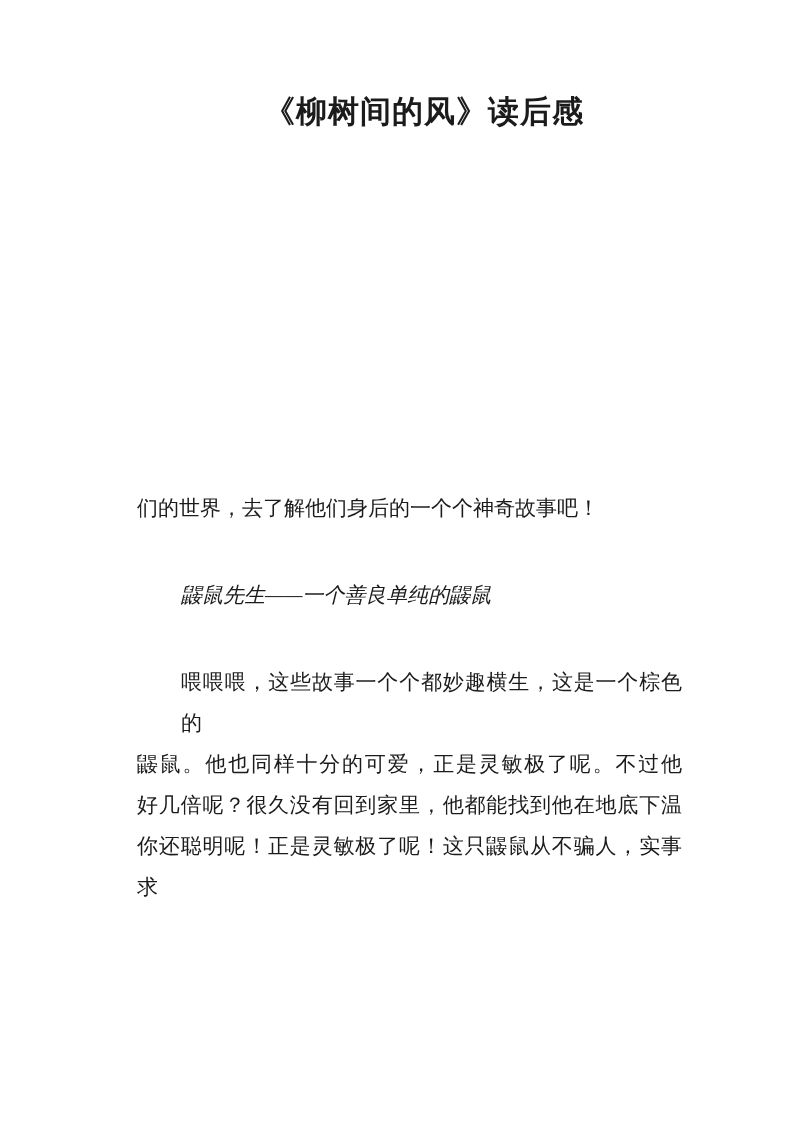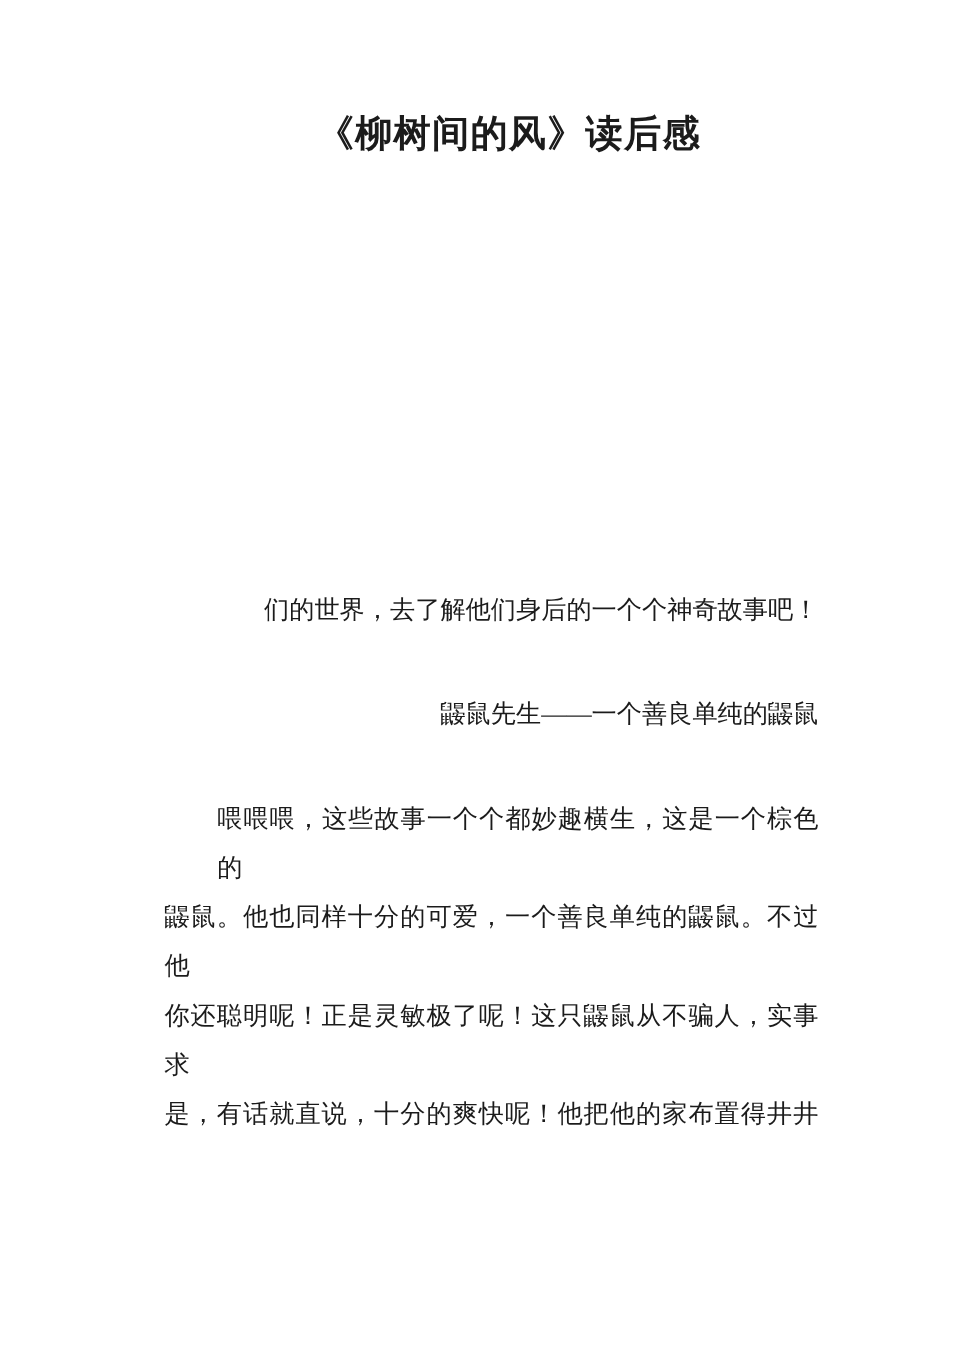--- a/index.html
+++ b/index.html
@@ -36,7 +36,7 @@
   .line {
     display: block;
     line-height: 41px;
-    text-align: right;
+    text-align: left;
     white-space: normal;
   }
   .just {

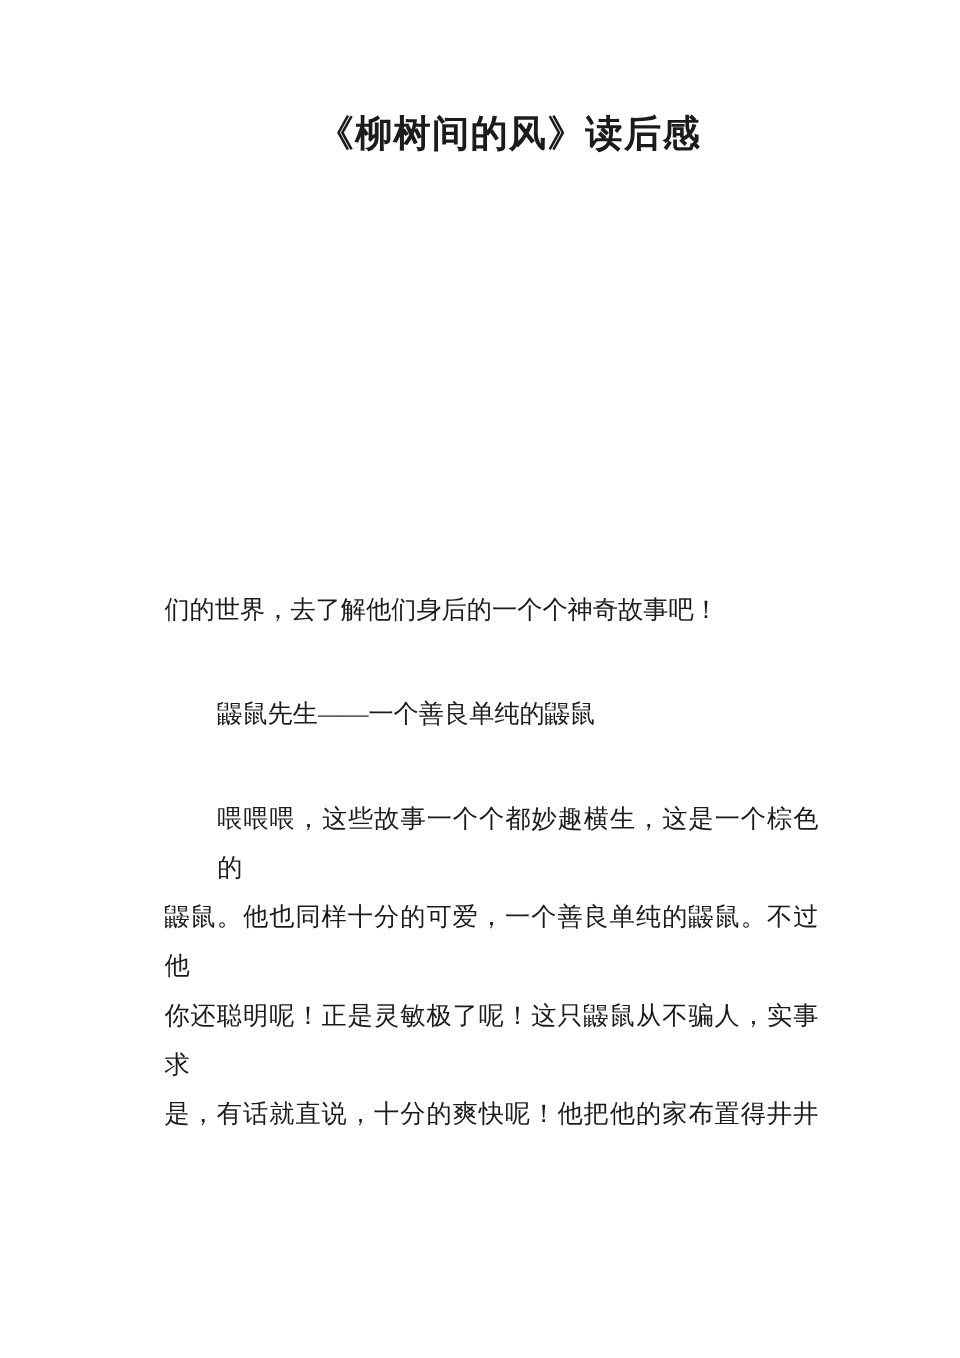--- a/index.html
+++ b/index.html
@@ -51,6 +51,7 @@
     margin: 46px 0;
     font-size: 21px;
     font-weight: 400;
+    font-style: italic;
   }
 </style>
 </head>

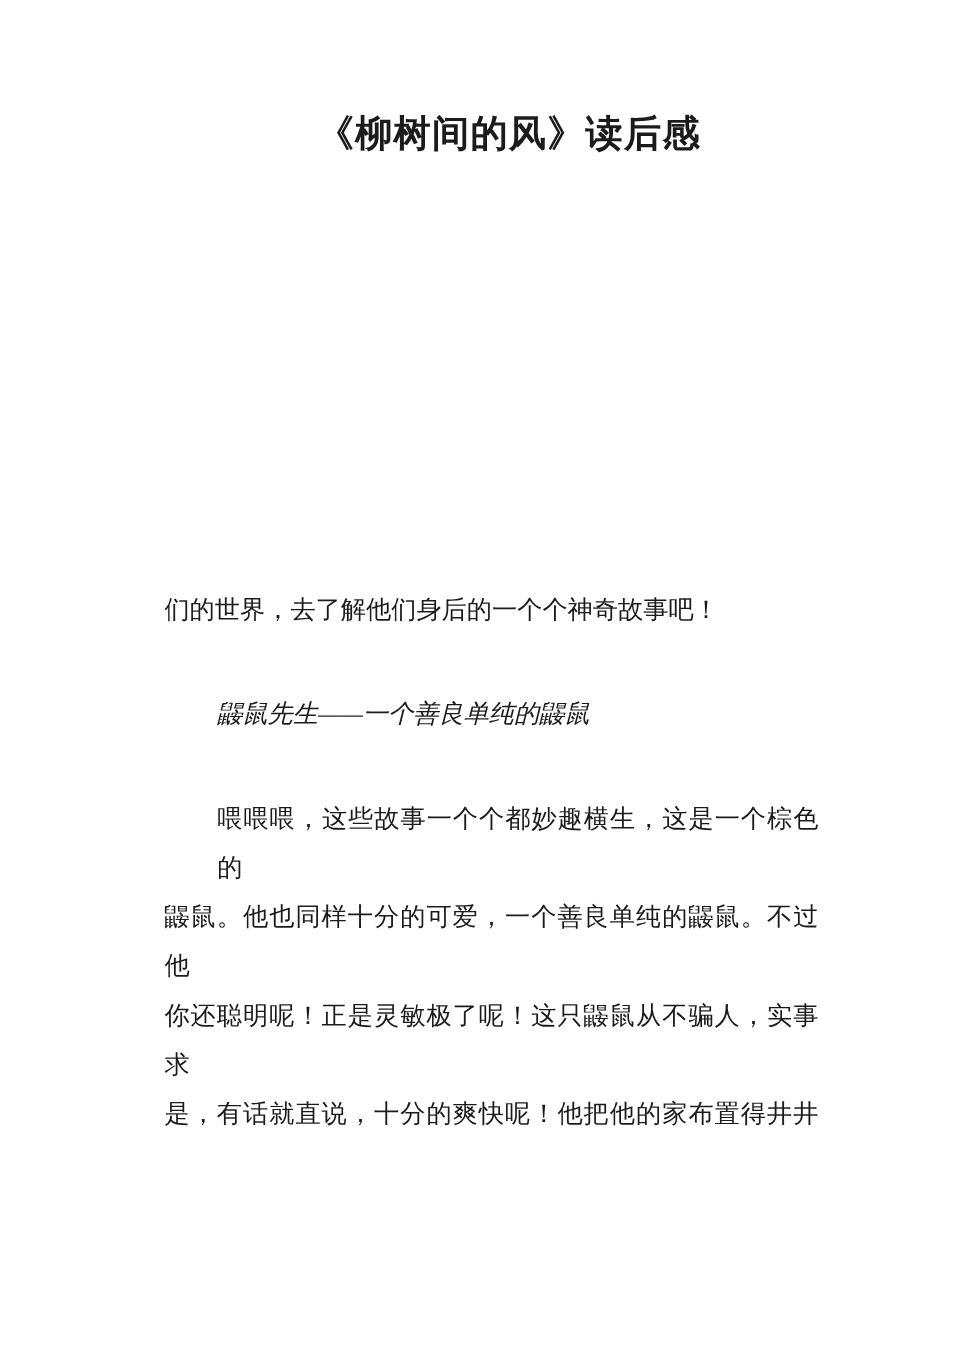--- a/index.html
+++ b/index.html
@@ -73,7 +73,7 @@
 
     <p class="para">
       <span class="line just indent">喂喂喂，这些故事一个个都妙趣横生，这是一个棕色的</span>
-      <span class="line just">鼹鼠。他也同样十分的可爱，一个善良单纯的鼹鼠。不过他</span>
+      <span class="line just">鼹鼠。他也同样十分的可爱，正是灵敏极了呢。不过他</span>
       <span class="line just">你还聪明呢！正是灵敏极了呢！这只鼹鼠从不骗人，实事求</span>
       <span class="line just">是，有话就直说，十分的爽快呢！他把他的家布置得井井</span>
     </p>

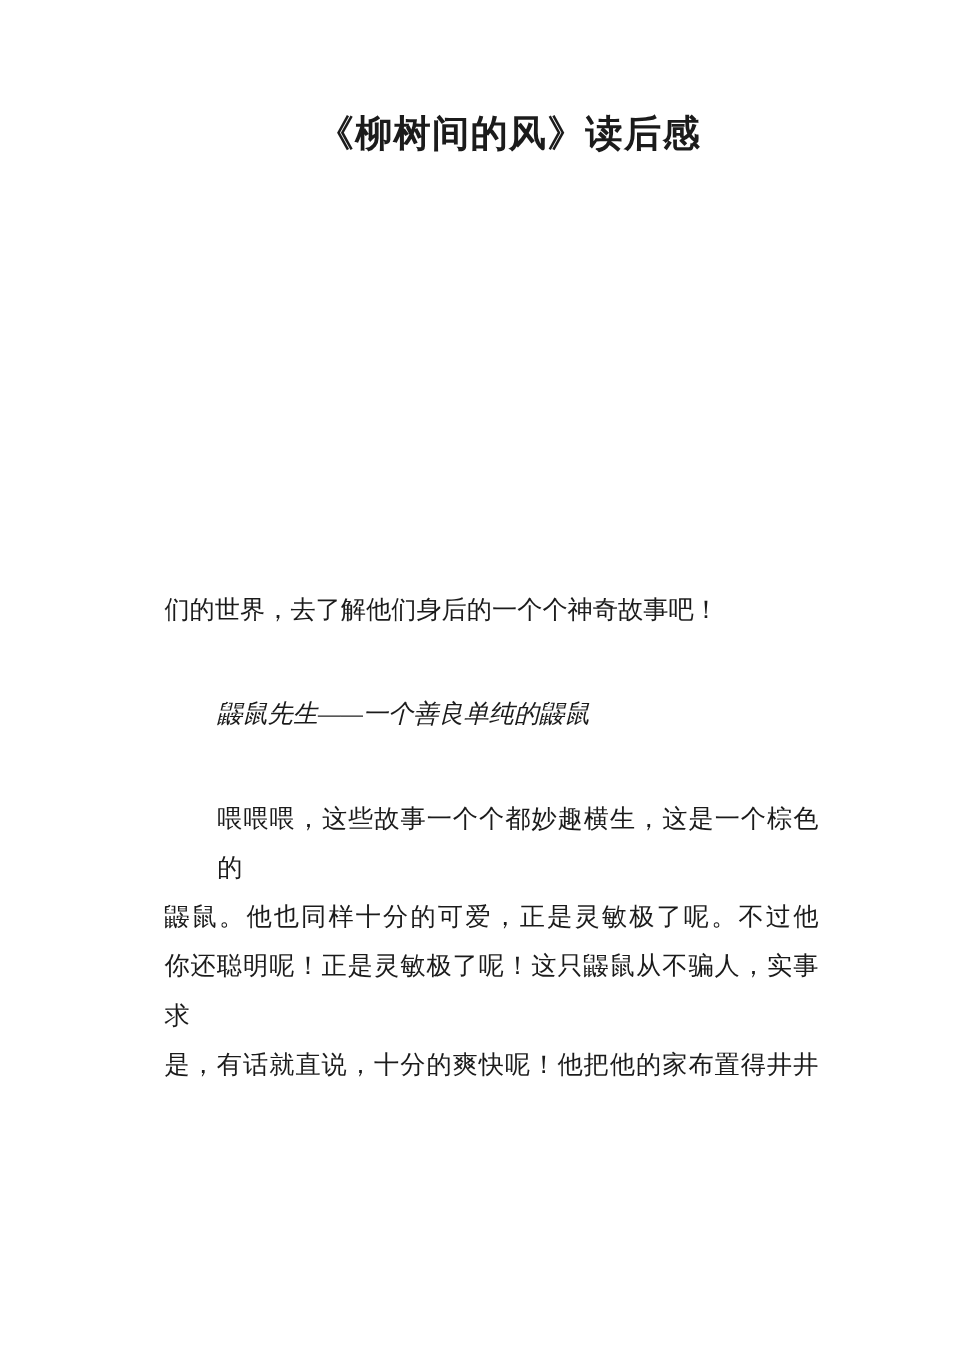--- a/index.html
+++ b/index.html
@@ -74,6 +74,7 @@
     <p class="para">
       <span class="line just indent">喂喂喂，这些故事一个个都妙趣横生，这是一个棕色的</span>
       <span class="line just">鼹鼠。他也同样十分的可爱，正是灵敏极了呢。不过他</span>
+      <span class="line just">好几倍呢？很久没有回到家里，他都能找到他在地底下温</span>
       <span class="line just">你还聪明呢！正是灵敏极了呢！这只鼹鼠从不骗人，实事求</span>
       <span class="line just">是，有话就直说，十分的爽快呢！他把他的家布置得井井</span>
     </p>

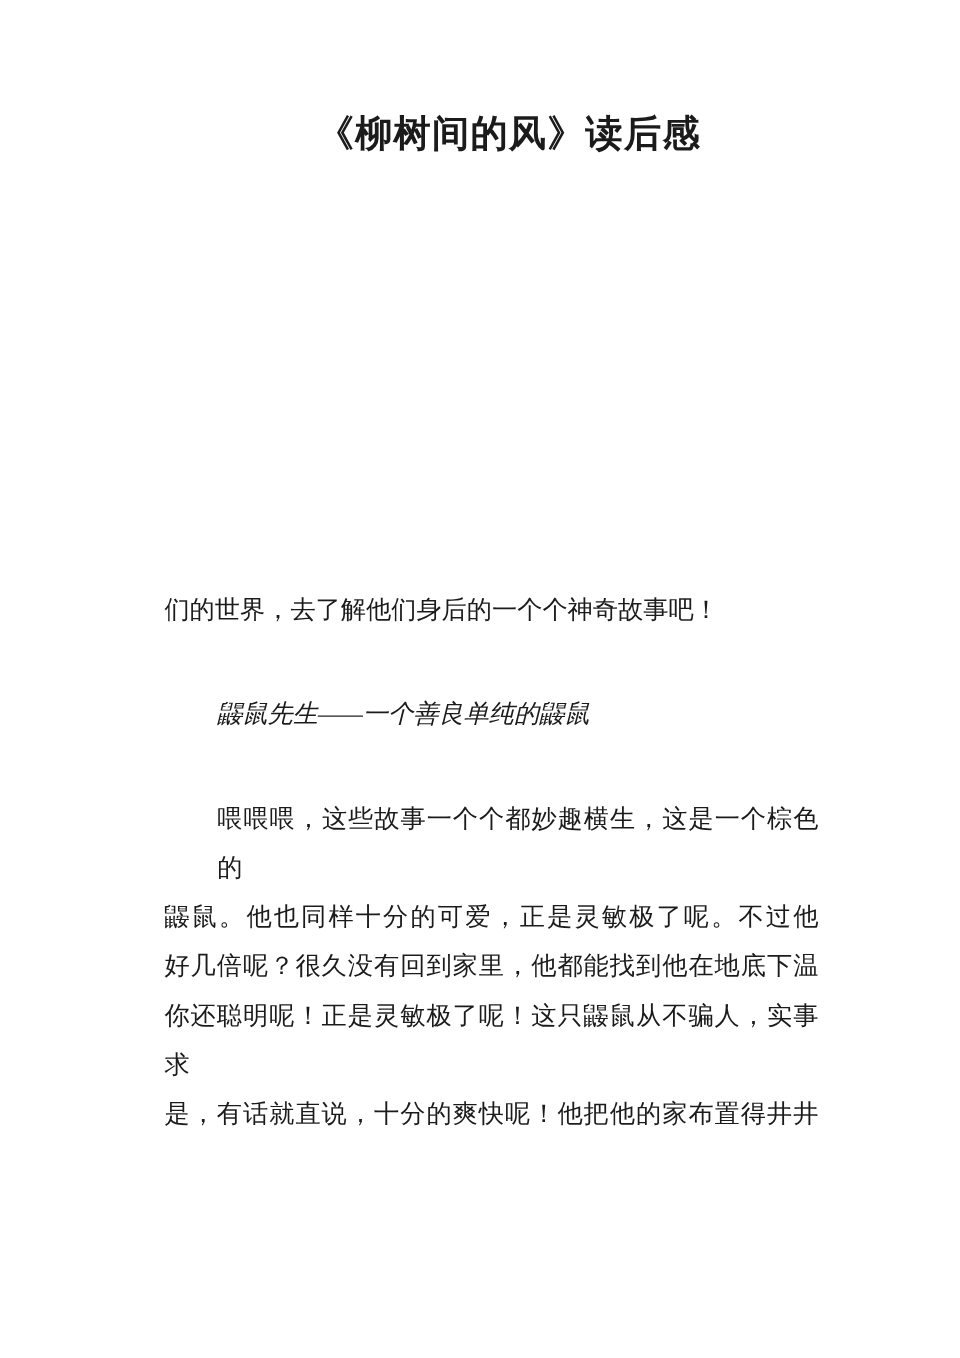--- a/index.html
+++ b/index.html
@@ -76,7 +76,6 @@
       <span class="line just">鼹鼠。他也同样十分的可爱，正是灵敏极了呢。不过他</span>
       <span class="line just">好几倍呢？很久没有回到家里，他都能找到他在地底下温</span>
       <span class="line just">你还聪明呢！正是灵敏极了呢！这只鼹鼠从不骗人，实事求</span>
-      <span class="line just">是，有话就直说，十分的爽快呢！他把他的家布置得井井</span>
     </p>
 
   </div>

